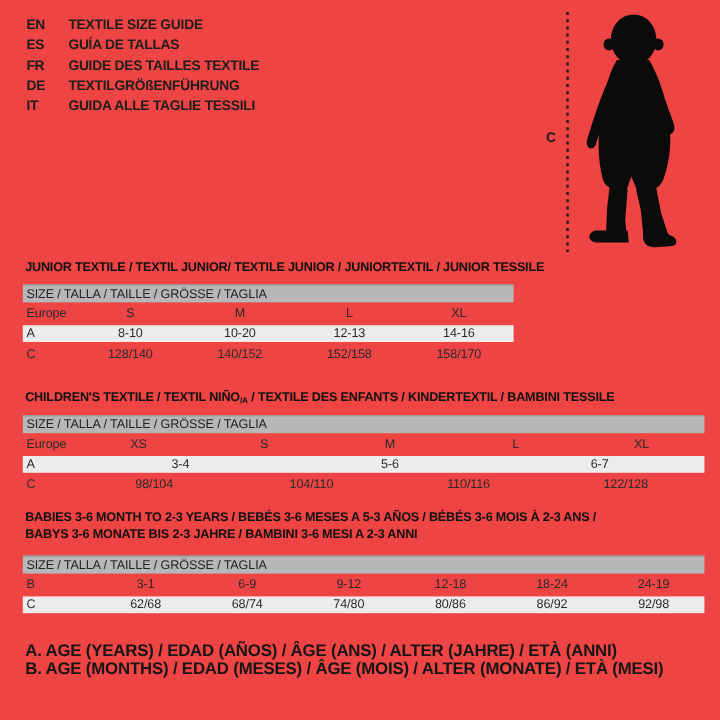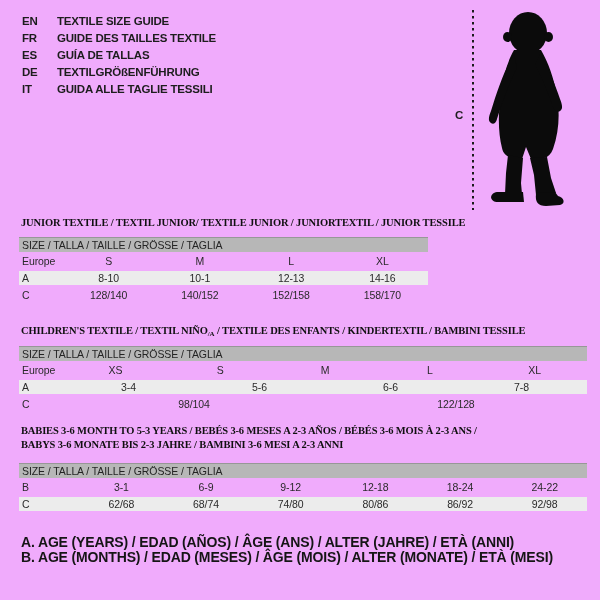--- a/index.html
+++ b/index.html
@@ -9,7 +9,7 @@
     font-family:"Liberation Sans", sans-serif;
     color:#1d1d1d; position:relative; overflow:hidden;
   }
-  .page { position:absolute; left:0; top:0; width:600px; height:600px; background:#f0abfc; }
+  .page { position:absolute; left:0; top:0; width:600px; height:600px; background:#ef4444; }
 
   
   .lang { position:absolute; left:22px; top:13px; }

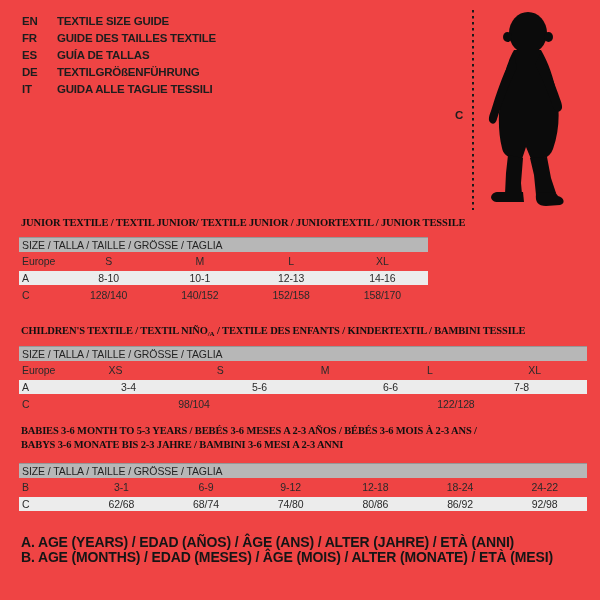--- a/index.html
+++ b/index.html
@@ -62,12 +62,12 @@
       <span>TEXTILE SIZE GUIDE</span>
     </div>
     <div class="lang-row">
+      <span class="lang-code">ES</span>
+      <span>GUÍA DE TALLAS</span>
+    </div>
+    <div class="lang-row">
       <span class="lang-code">FR</span>
       <span>GUIDE DES TAILLES TEXTILE</span>
-    </div>
-    <div class="lang-row">
-      <span class="lang-code">ES</span>
-      <span>GUÍA DE TALLAS</span>
     </div>
     <div class="lang-row">
       <span class="lang-code">DE</span>

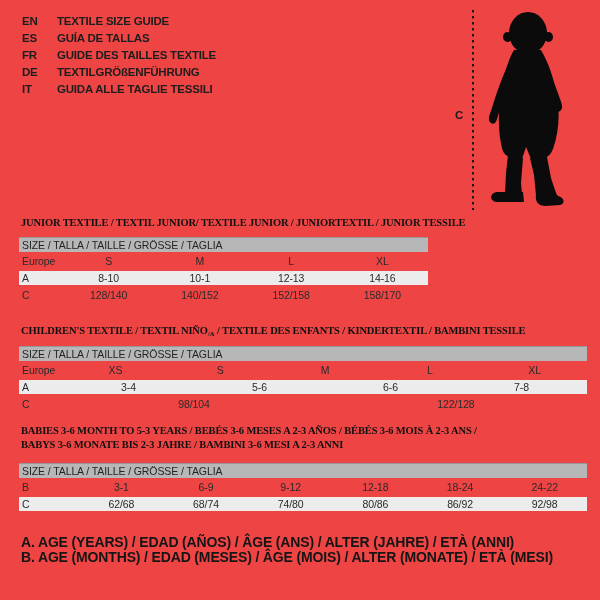--- a/index.html
+++ b/index.html
@@ -24,7 +24,7 @@
 
   
   .section-title { position:absolute; left:21px; font-weight:bold; font-size:10.5px;
-                   letter-spacing:-0.15px; line-height:14px; color:#101010; white-space:nowrap;font-family:Liberation Serif, serif; }
+                   letter-spacing:-0.15px; line-height:14px; color:#101010; white-space:nowrap; }
   .sub { font-size:7px; vertical-align:-2px; }
 
   

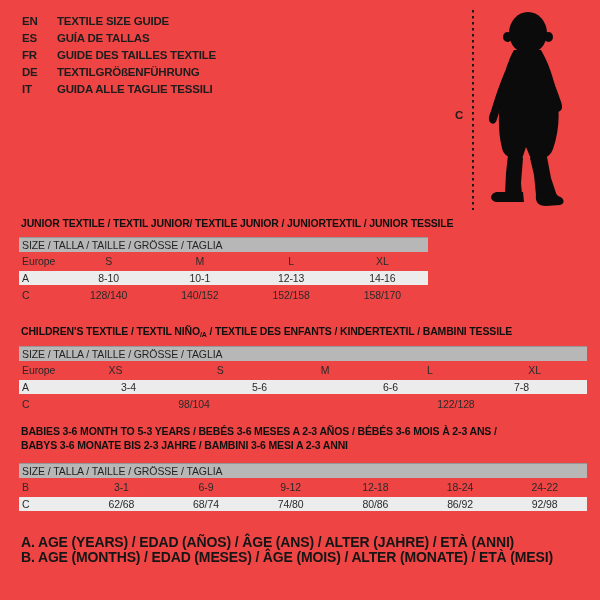--- a/index.html
+++ b/index.html
@@ -115,7 +115,7 @@
     <div class="trow shade">
       <span class="lbl">A</span>
       <span class="val">8-10</span>
-      <span class="val">10-1</span>
+      <span class="val">10-20</span>
       <span class="val">12-13</span>
       <span class="val">14-16</span>
     </div>

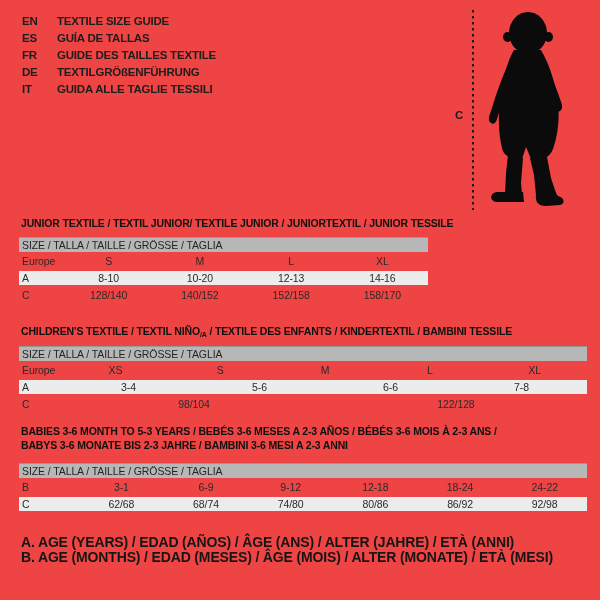--- a/index.html
+++ b/index.html
@@ -147,7 +147,7 @@
       <span class="lbl">A</span>
       <span class="val">3-4</span>
       <span class="val">5-6</span>
-      <span class="val">6-6</span>
+      <span class="val">6-7</span>
       <span class="val">7-8</span>
     </div>
     <div class="trow">

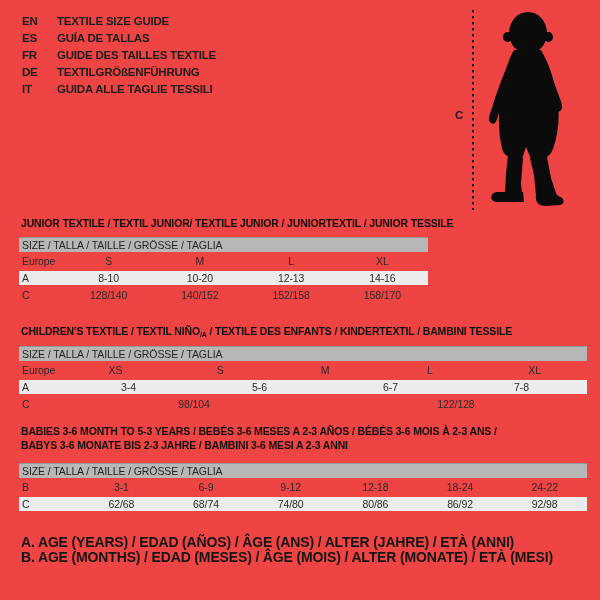--- a/index.html
+++ b/index.html
@@ -148,7 +148,6 @@
       <span class="val">3-4</span>
       <span class="val">5-6</span>
       <span class="val">6-7</span>
-      <span class="val">7-8</span>
     </div>
     <div class="trow">
       <span class="lbl">C</span>

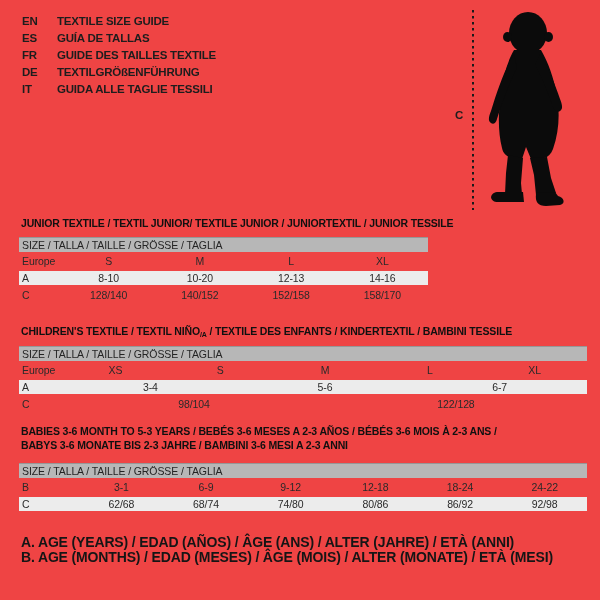--- a/index.html
+++ b/index.html
@@ -152,6 +152,7 @@
     <div class="trow">
       <span class="lbl">C</span>
       <span class="val">98/104</span>
+      <span class="val">104/110</span>
       <span class="val">122/128</span>
     </div>
   </div>

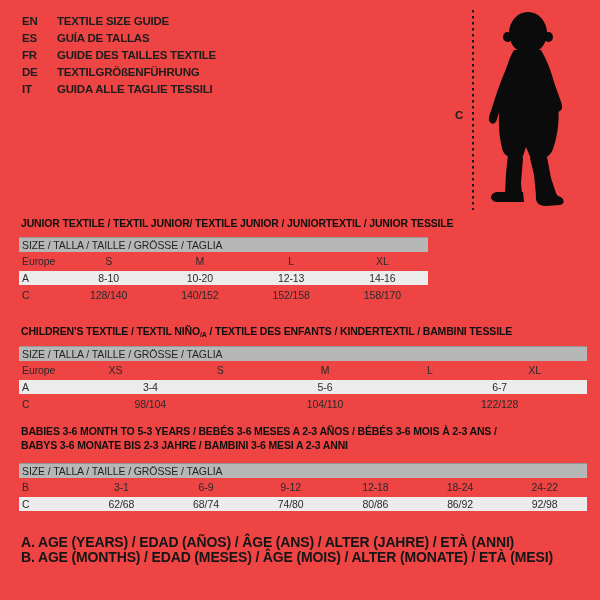--- a/index.html
+++ b/index.html
@@ -153,6 +153,7 @@
       <span class="lbl">C</span>
       <span class="val">98/104</span>
       <span class="val">104/110</span>
+      <span class="val">110/116</span>
       <span class="val">122/128</span>
     </div>
   </div>

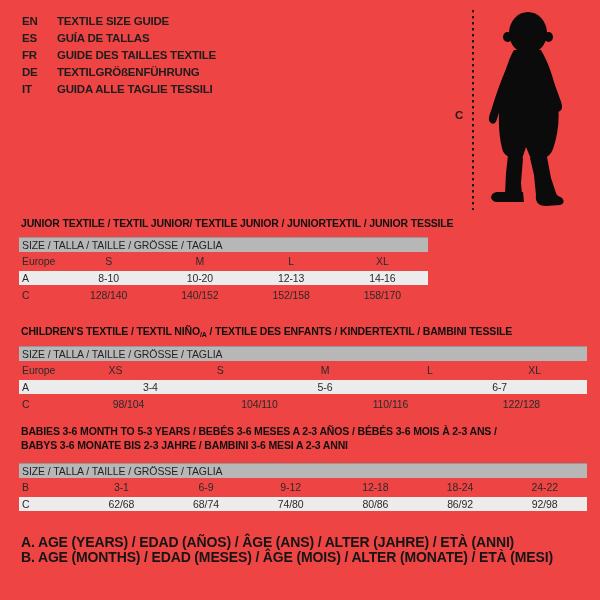--- a/index.html
+++ b/index.html
@@ -159,7 +159,7 @@
   </div>
 
   <div class="section-title st3">
-    <div>BABIES 3-6 MONTH TO 5-3 YEARS / BEBÉS 3-6 MESES A 2-3 AÑOS / BÉBÉS 3-6 MOIS À 2-3 ANS /</div>
+    <div>BABIES 3-6 MONTH TO 2-3 YEARS / BEBÉS 3-6 MESES A 5-3 AÑOS / BÉBÉS 3-6 MOIS À 2-3 ANS /</div>
     <div>BABYS 3-6 MONATE BIS 2-3 JAHRE / BAMBINI 3-6 MESI A 2-3 ANNI</div>
   </div>
   <div class="tbl t3">

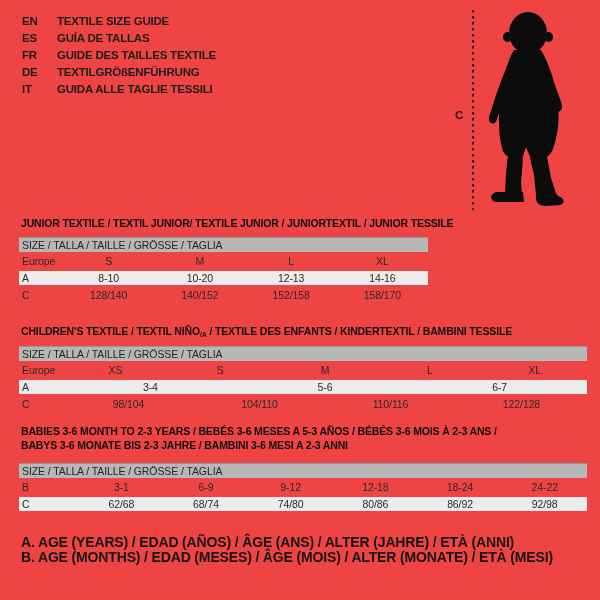--- a/index.html
+++ b/index.html
@@ -173,7 +173,7 @@
       <span class="val">9-12</span>
       <span class="val">12-18</span>
       <span class="val">18-24</span>
-      <span class="val">24-22</span>
+      <span class="val">24-19</span>
     </div>
     <div class="trow shade">
       <span class="lbl">C</span>

